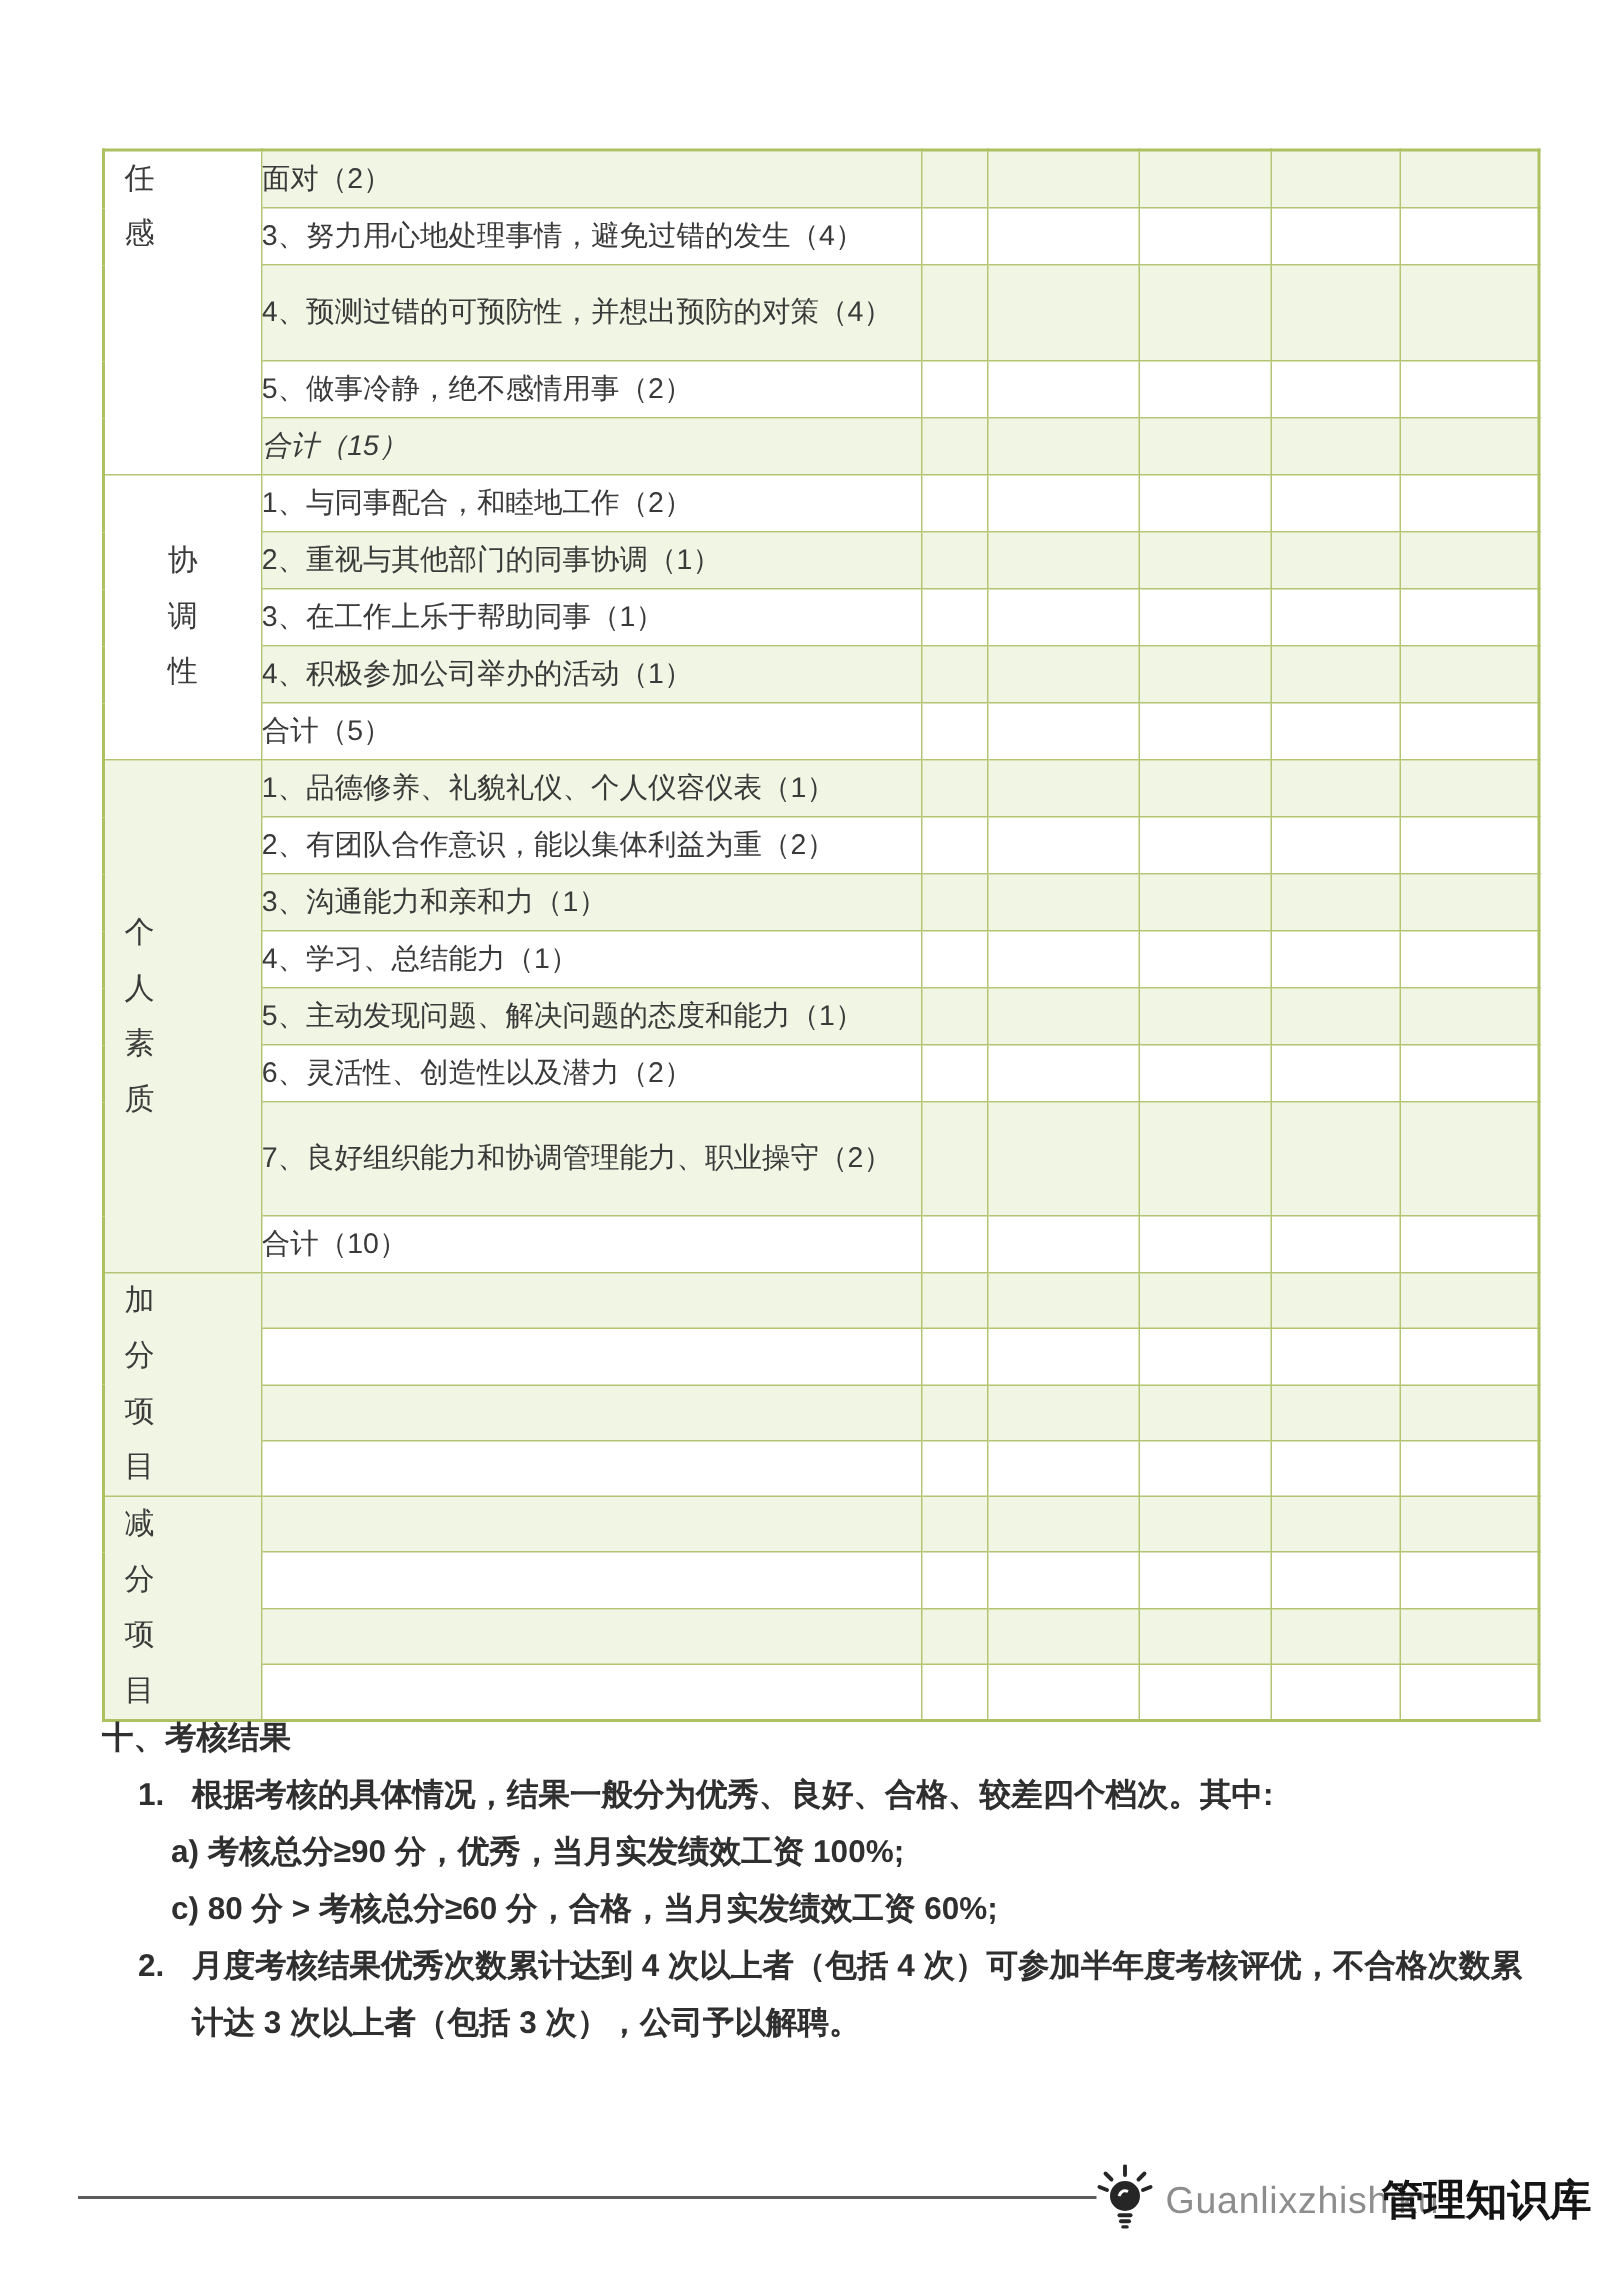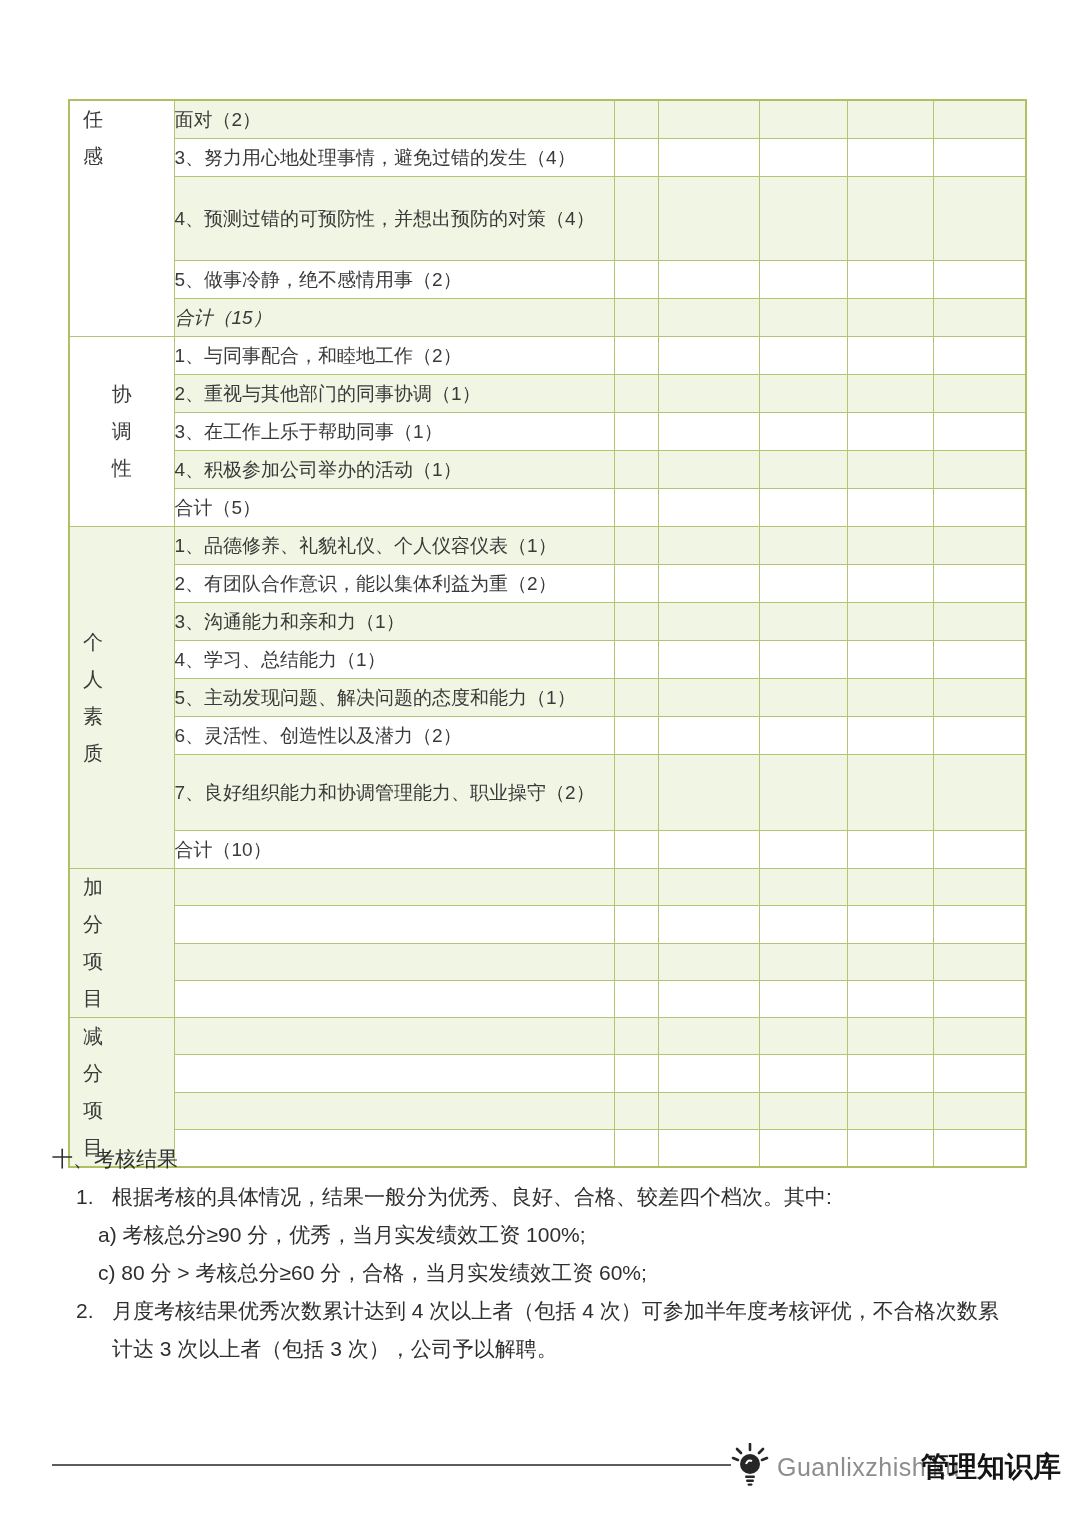--- a/index.html
+++ b/index.html
@@ -93,7 +93,7 @@
           <td class="score bg-white"></td>
           <td class="score bg-white"></td>
         </tr>
-        <tr style="height: 84px;">
+        <tr style="height: 64px;">
           <td class="content bg-green tall">4、预测过错的可预防性，并想出预防的对策（4）</td>
           <td class="score bg-green"></td>
           <td class="score bg-green"></td>

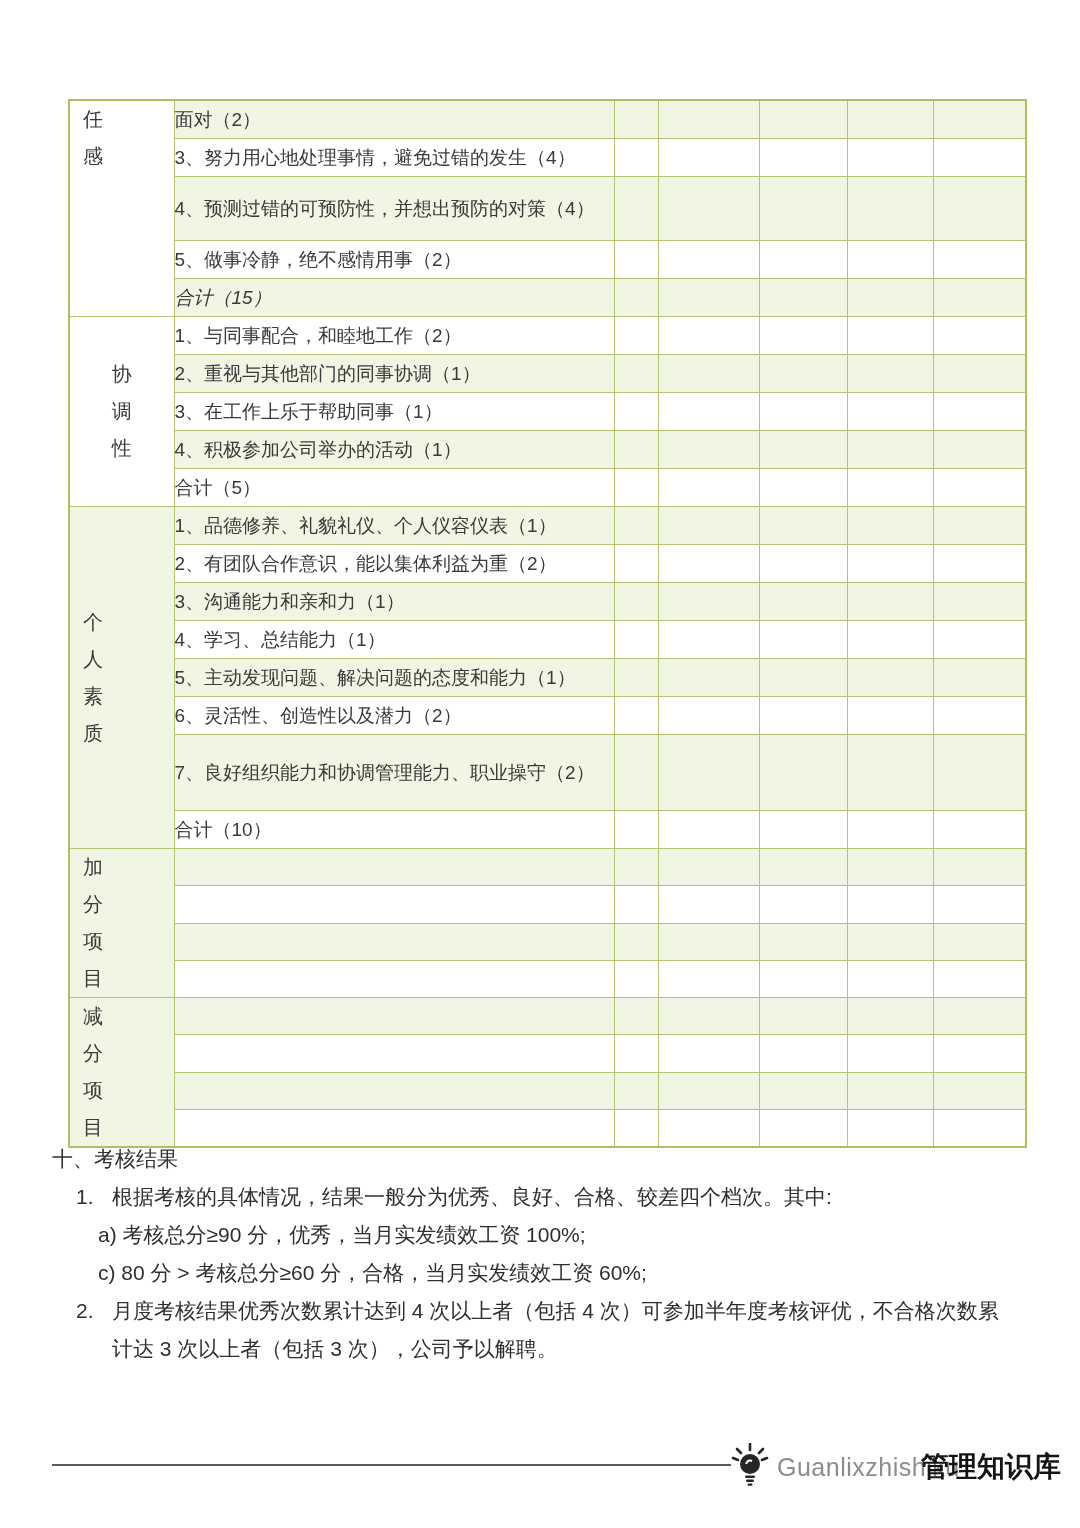--- a/index.html
+++ b/index.html
@@ -34,8 +34,8 @@
 
   
   .results {
-    position:absolute; left:52px; top:1140px; width:952px;
-    font-size:21px; line-height:38px; color:#2f2f2f;
+    position:absolute; left:68px; top:1140px; width:952px;
+    font-size:21px; line-height:38px; color:#2f2f2f;font-weight:bold;
   }
   .res-heading { }
   .res-item { display:flex; }

